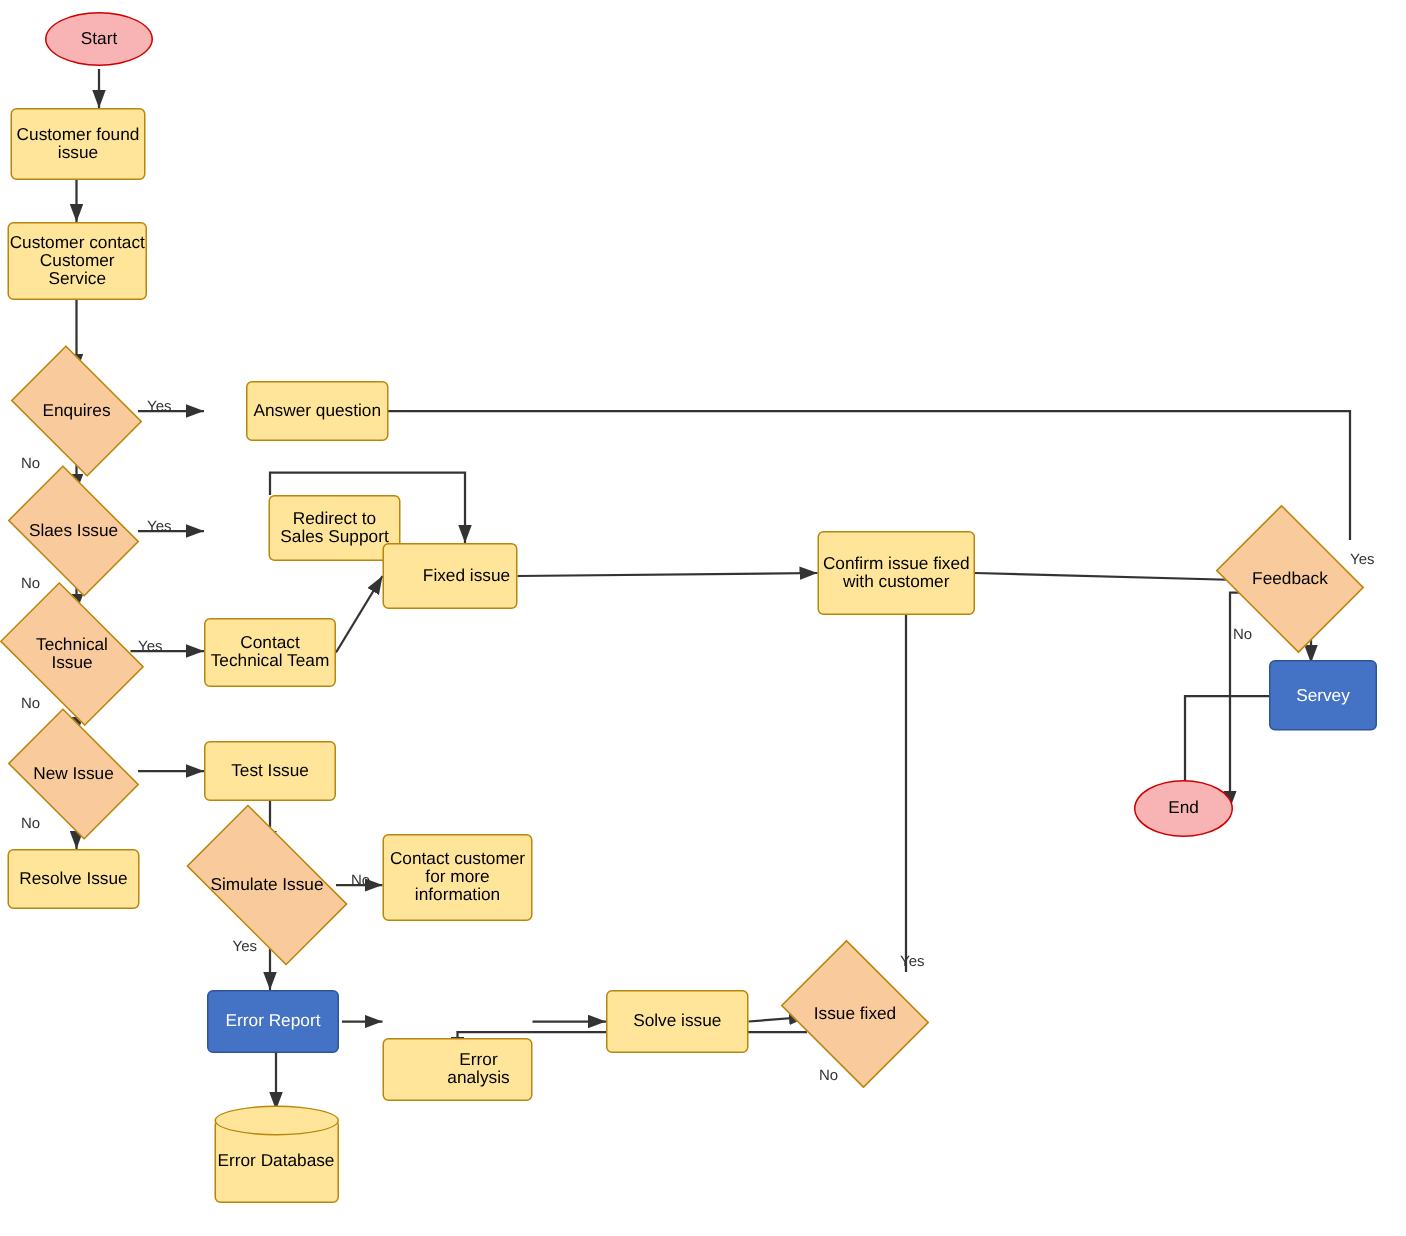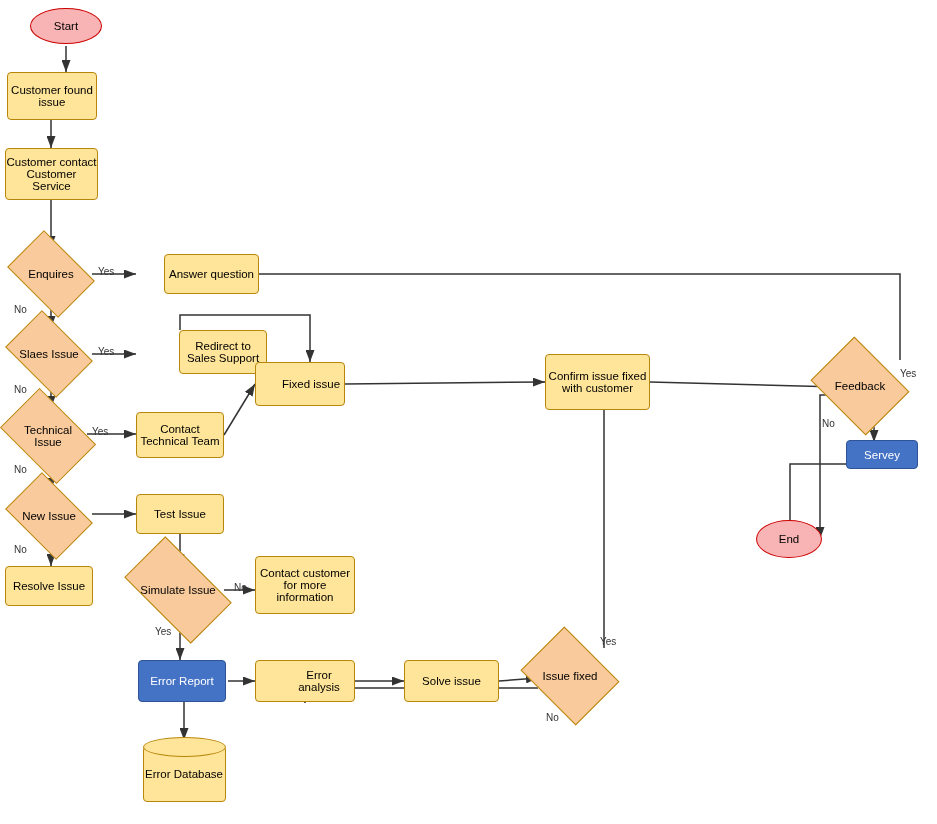--- a/index.html
+++ b/index.html
@@ -191,7 +191,7 @@
   </div>
 </div>
 
-<div class="node rect-blue" style="left:846px; top:440px; width:72px; height:29px;">
+<div class="node rect-blue" style="left:846px; top:440px; width:72px; height:47px;">
   <span>Servey</span>
 </div>
 

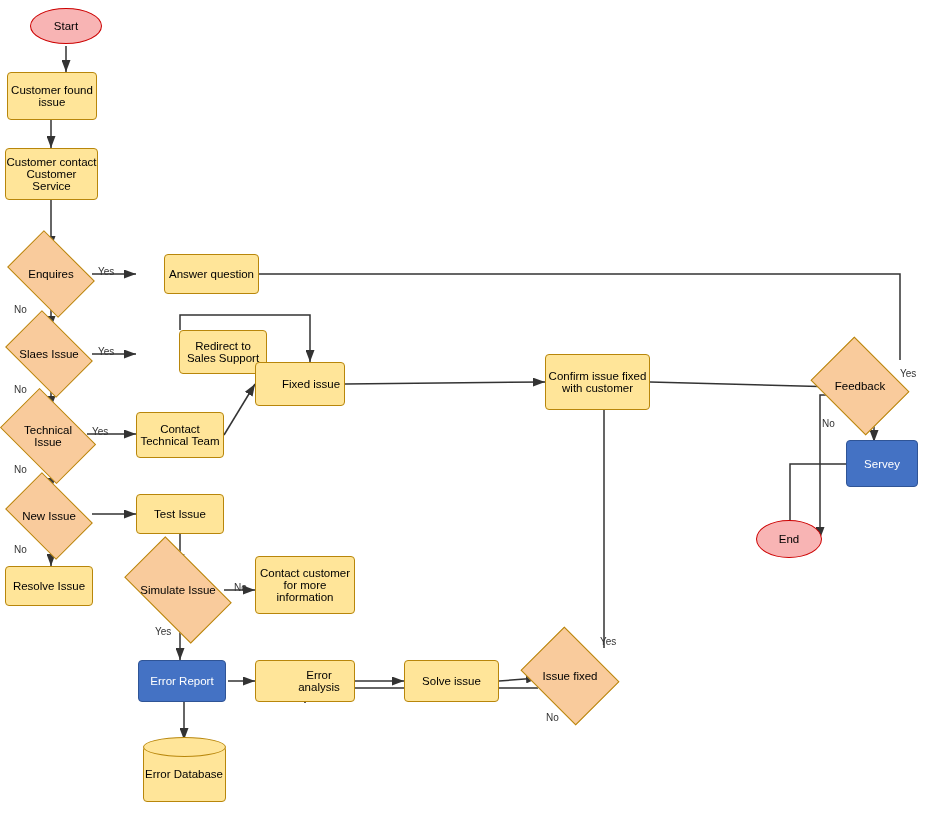--- a/index.html
+++ b/index.html
@@ -227,7 +227,7 @@
   <span>Error Report</span>
 </div>
 
-<div class="node rect-yellow" style="left:255px; top:660px; width:100px; height:42px;padding-left:28px;">
+<div class="node rect-yellow" style="left:255px; top:692px; width:100px; height:42px;padding-left:28px;">
   <span>Error analysis</span>
 </div>
 

